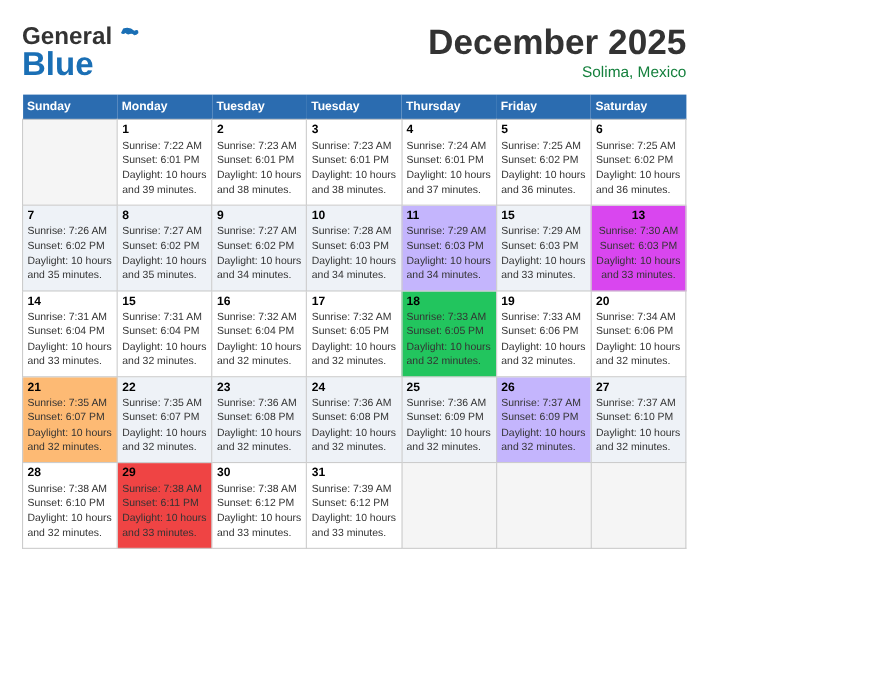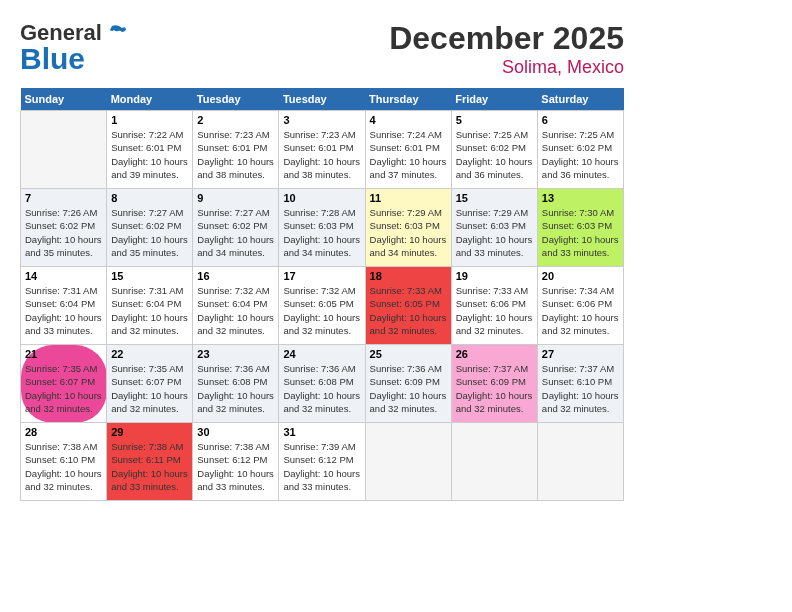--- a/index.html
+++ b/index.html
@@ -35,8 +35,8 @@
       color: #333;
     }
     .location {
-      font-size: 18px;
-      color: #be185d;
+      font-size: 14px;
+      color: #15803d;
     }
     table {
       width: 100%;

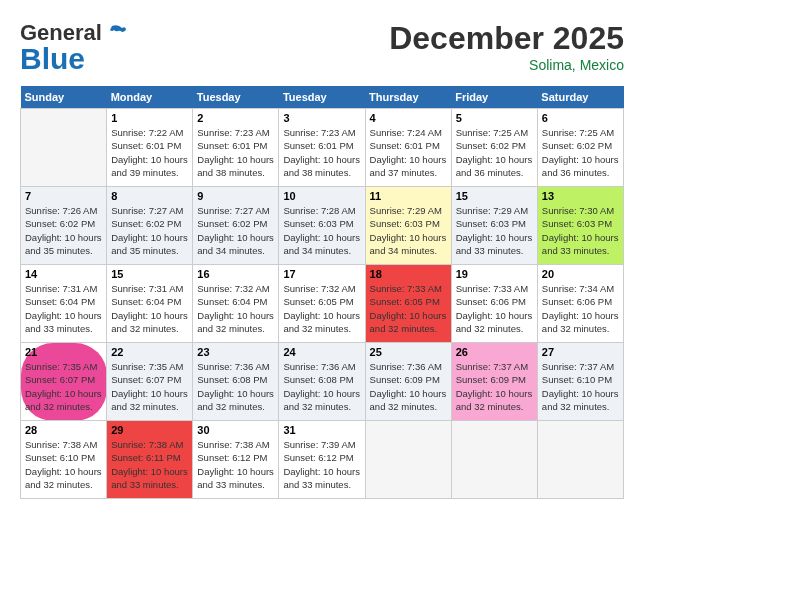--- a/index.html
+++ b/index.html
@@ -160,7 +160,7 @@
             <span class="day-num">10</span>
             <div class="cell-text">Sunrise: 7:28 AM<br>Sunset: 6:03 PM<br>Daylight: 10 hours and 34 minutes.</div>
           </td>
-          <td style="background: #fef9c3;">
+          <td style="background: #c4b5fd;">
             <span class="day-num">11</span>
             <div class="cell-text">Sunrise: 7:29 AM<br>Sunset: 6:03 PM<br>Daylight: 10 hours and 34 minutes.</div>
           </td>

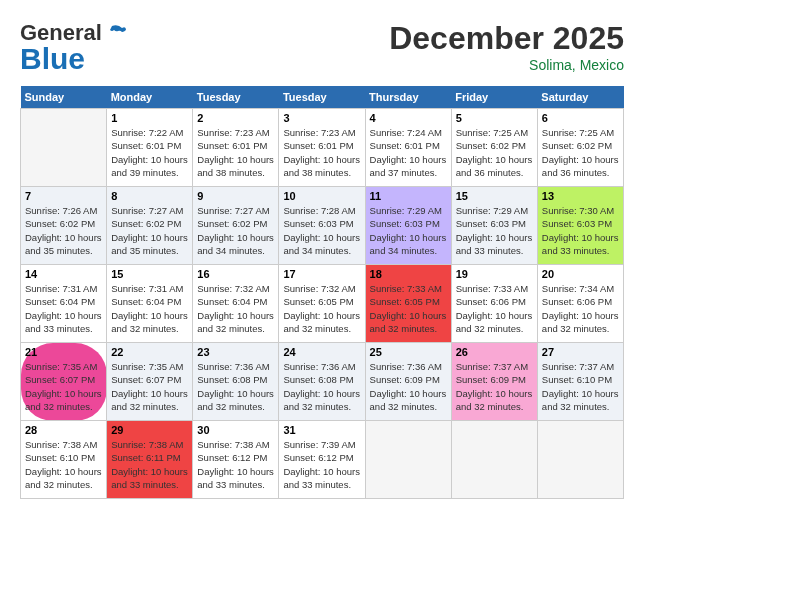--- a/index.html
+++ b/index.html
@@ -168,7 +168,7 @@
             <span class="day-num">15</span>
             <div class="cell-text">Sunrise: 7:29 AM<br>Sunset: 6:03 PM<br>Daylight: 10 hours and 33 minutes.</div>
           </td>
-          <td style="background: #bef264;">
+          <td style="background: #d946ef; text-align: center;">
             <span class="day-num">13</span>
             <div class="cell-text">Sunrise: 7:30 AM<br>Sunset: 6:03 PM<br>Daylight: 10 hours and 33 minutes.</div>
           </td>

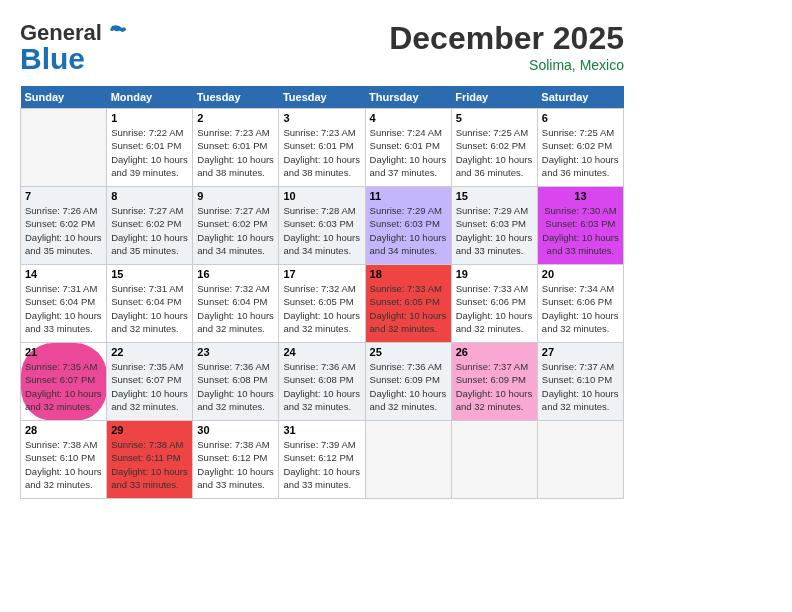--- a/index.html
+++ b/index.html
@@ -190,7 +190,7 @@
             <span class="day-num">17</span>
             <div class="cell-text">Sunrise: 7:32 AM<br>Sunset: 6:05 PM<br>Daylight: 10 hours and 32 minutes.</div>
           </td>
-          <td style="background: #ef4444;">
+          <td style="background: #22c55e;">
             <span class="day-num">18</span>
             <div class="cell-text">Sunrise: 7:33 AM<br>Sunset: 6:05 PM<br>Daylight: 10 hours and 32 minutes.</div>
           </td>

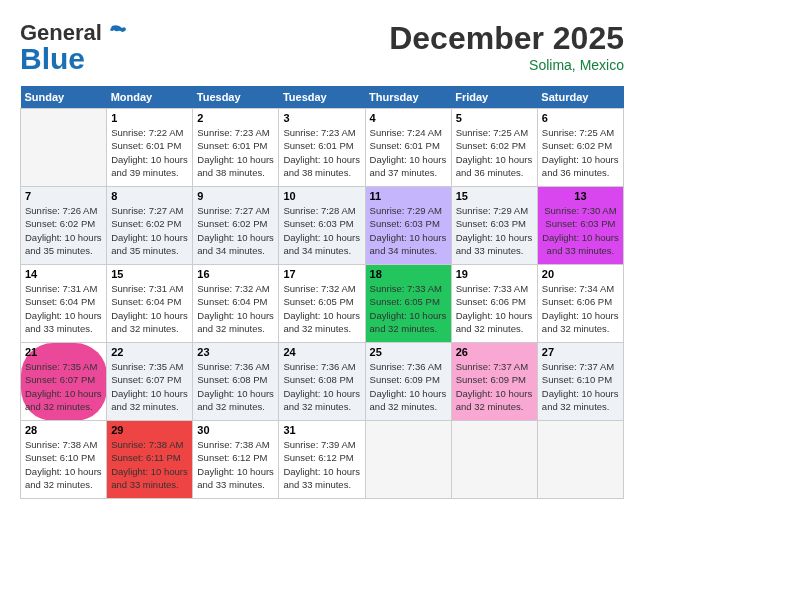--- a/index.html
+++ b/index.html
@@ -204,7 +204,7 @@
           </td>
         </tr>
         <tr>
-          <td style="background: #ec4899; border-radius: 32px;">
+          <td style="background: #fdba74;">
             <span class="day-num">21</span>
             <div class="cell-text">Sunrise: 7:35 AM<br>Sunset: 6:07 PM<br>Daylight: 10 hours and 32 minutes.</div>
           </td>

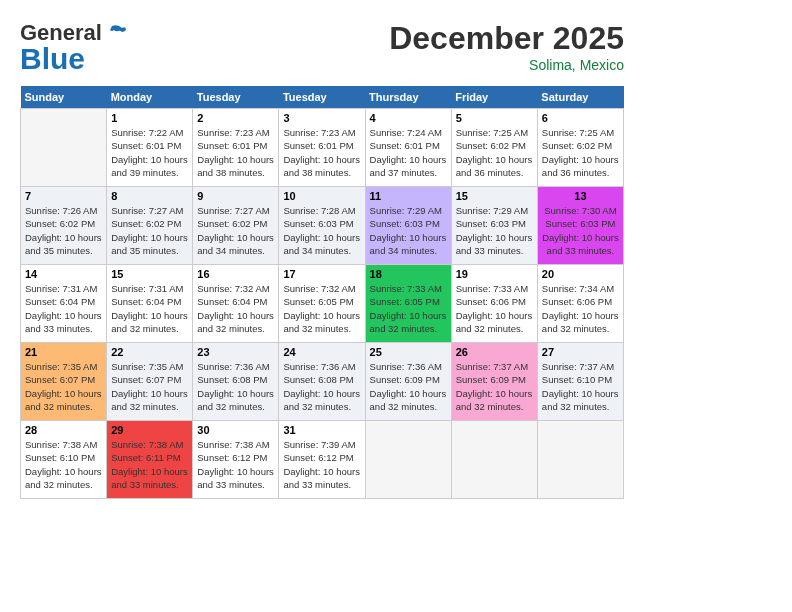--- a/index.html
+++ b/index.html
@@ -224,7 +224,7 @@
             <span class="day-num">25</span>
             <div class="cell-text">Sunrise: 7:36 AM<br>Sunset: 6:09 PM<br>Daylight: 10 hours and 32 minutes.</div>
           </td>
-          <td style="background: #f9a8d4;">
+          <td style="background: #c4b5fd;">
             <span class="day-num">26</span>
             <div class="cell-text">Sunrise: 7:37 AM<br>Sunset: 6:09 PM<br>Daylight: 10 hours and 32 minutes.</div>
           </td>

